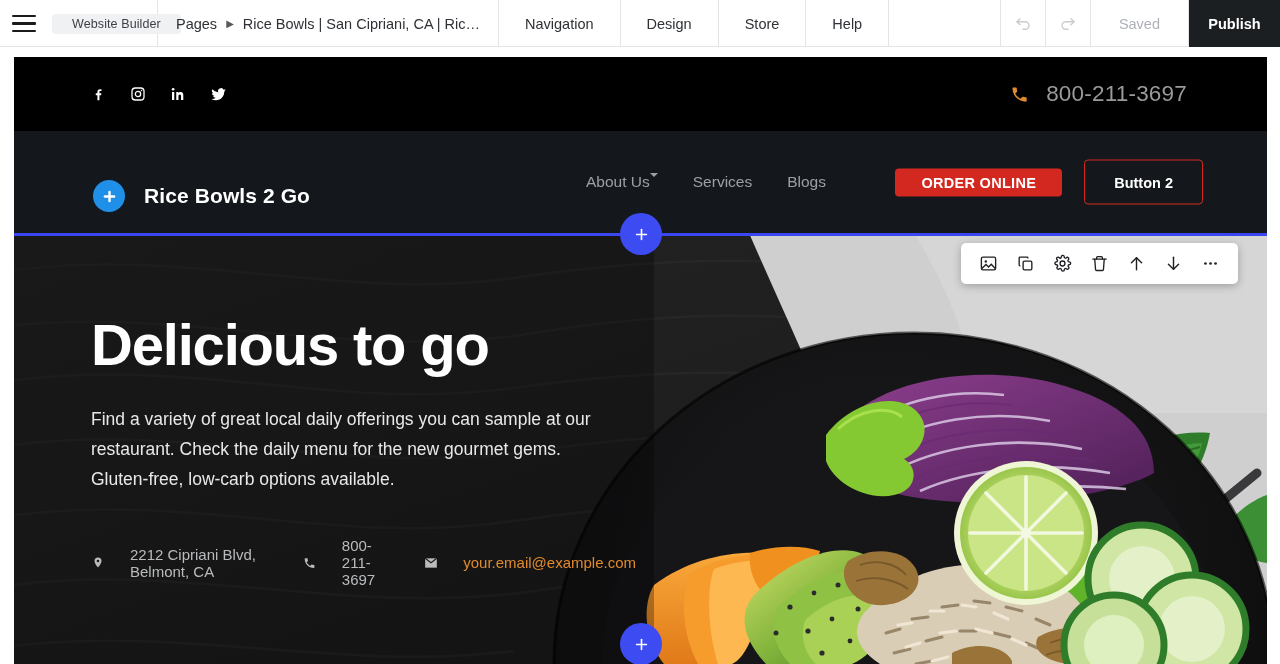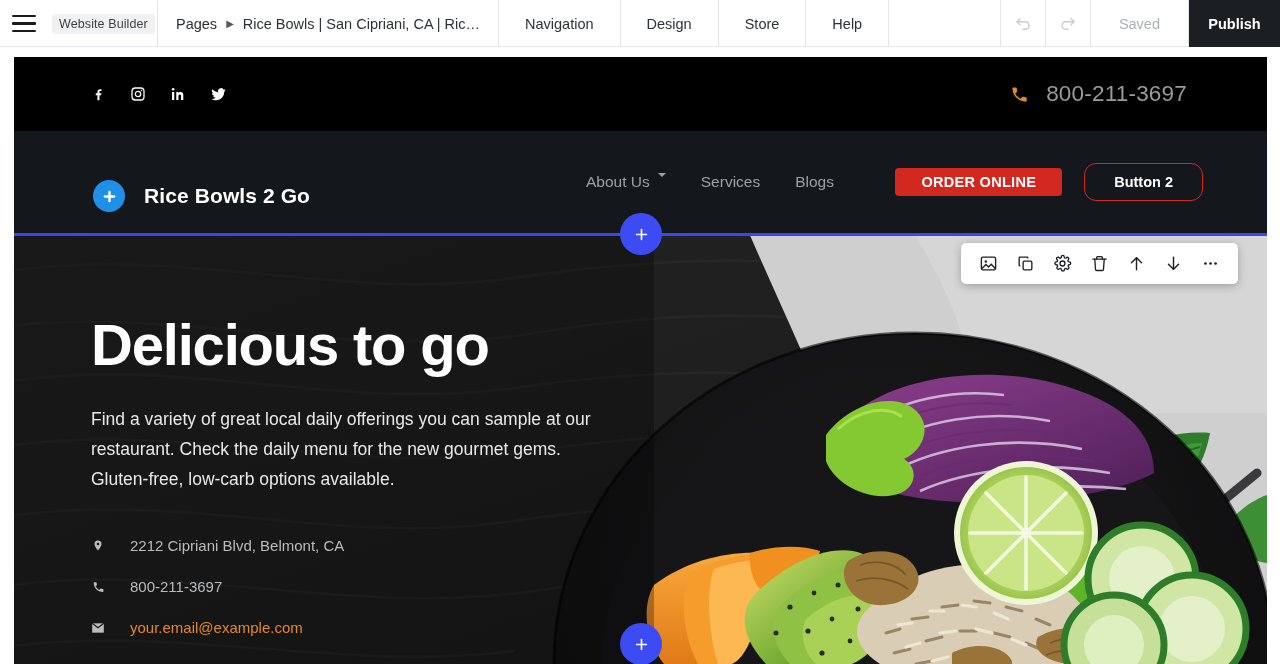--- a/index.html
+++ b/index.html
@@ -26,7 +26,7 @@
   .hamburger i { display:block; height:2.4px; width:100%; background:#1b1b1b; border-radius:1px; }
   .wb-chip {
     font-size:12.5px; color:#3b3f45; background:#f0f1f3;
-    padding:3px 7px; border-radius:3px; white-space:nowrap;
+    padding:3px 20px; border-radius:3px; white-space:nowrap;
     letter-spacing:.1px;
   }
   .ab-pages {

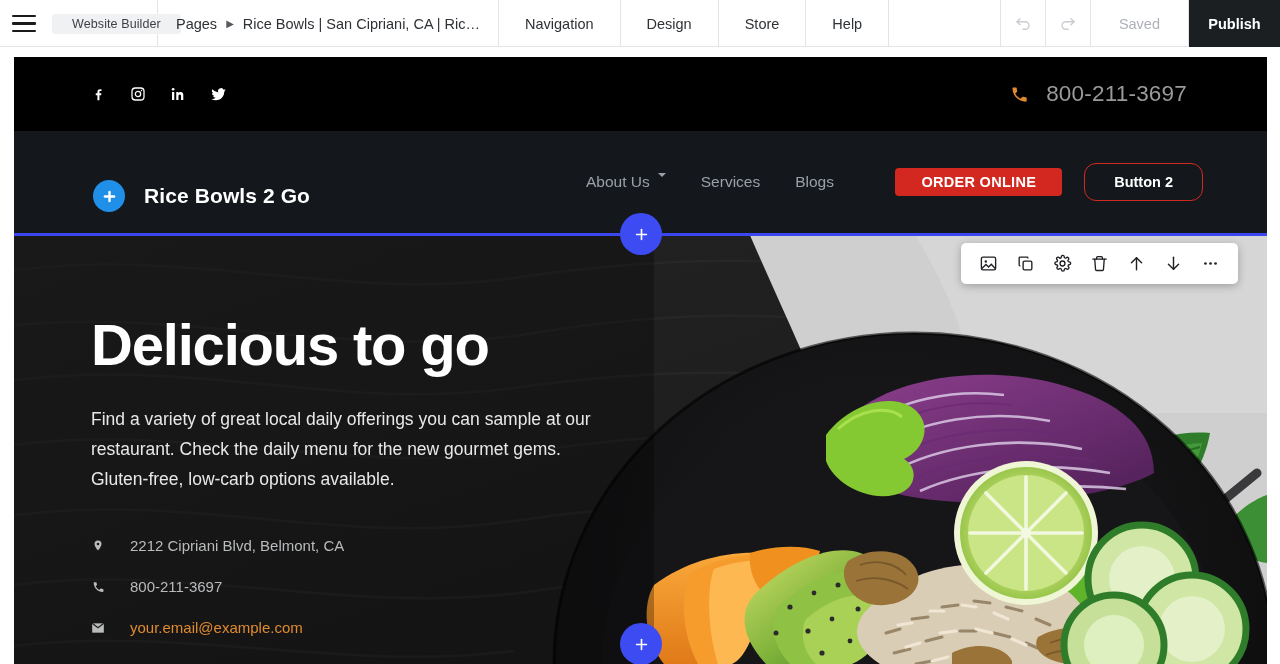--- a/index.html
+++ b/index.html
@@ -91,7 +91,7 @@
     position:absolute; left:572px; top:50%; transform:translateY(-50%);
     display:flex; align-items:center; gap:35px;
   }
-  .navlink { font-size:15.5px; color:#9ba0a6; display:flex; align-items:flex-start; gap:8px;
+  .navlink { font-size:15.5px; color:#9ba0a6; display:flex; align-items:flex-start; 
     cursor:pointer; white-space:nowrap; }
   .caret { width:0;height:0;border-left:4px solid transparent;border-right:4px solid transparent;
     border-top:4.5px solid #9ba0a6; display:inline-block; }

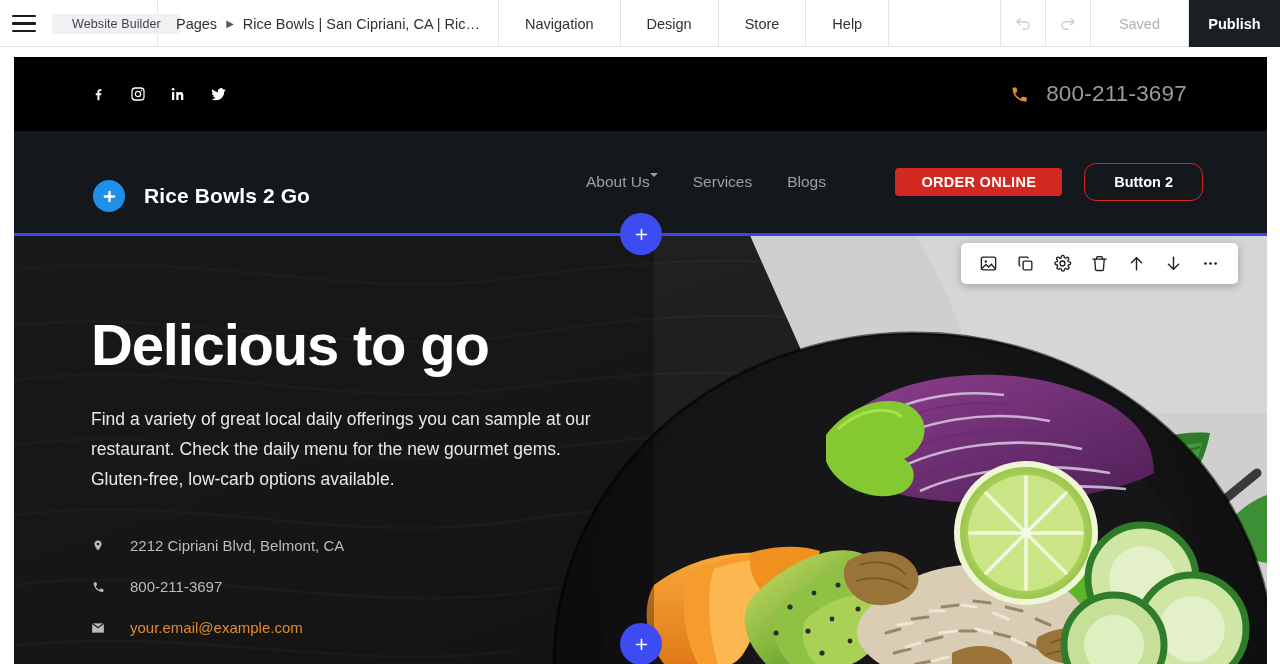--- a/index.html
+++ b/index.html
@@ -104,8 +104,8 @@
   }
   .btn-outline {
     background:#14181d; color:#fff; font-size:14.5px; font-weight:bold;
-    padding:0 29px; height:38px; display:flex; align-items:center; justify-content:center;
-    border-radius:12px; border:1.6px solid #d3281f; cursor:pointer; white-space:nowrap;
+    padding:0 29px; height:45px; display:flex; align-items:center; justify-content:center;
+    border-radius:4px; border:1.6px solid #d3281f; cursor:pointer; white-space:nowrap;
   }
 
   

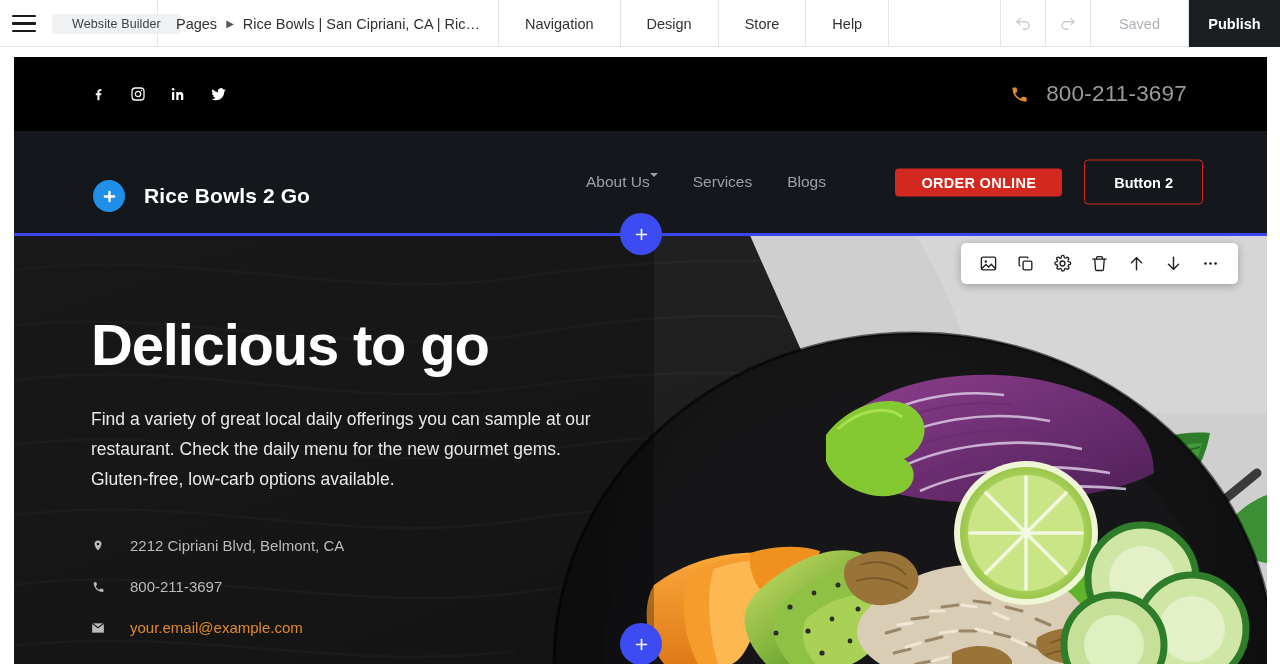--- a/index.html
+++ b/index.html
@@ -135,7 +135,7 @@
     margin-top:28px; font-size:17.5px; color:#e8e8e8; line-height:1.72;
     max-width:520px;
   }
-  .contact { margin-top:43px; display:flex; flex-direction:column; gap:24px; }
+  .contact { margin-top:43px; display:flex; flex-direction:row; gap:24px; }
   .crow { display:flex; align-items:center; gap:25px; font-size:15px; color:#b9bbbd; cursor:pointer; }
   .crow .ci { width:14px; display:flex; justify-content:center; flex:0 0 auto; }
   .crow.email { color:#e08a2e; }

